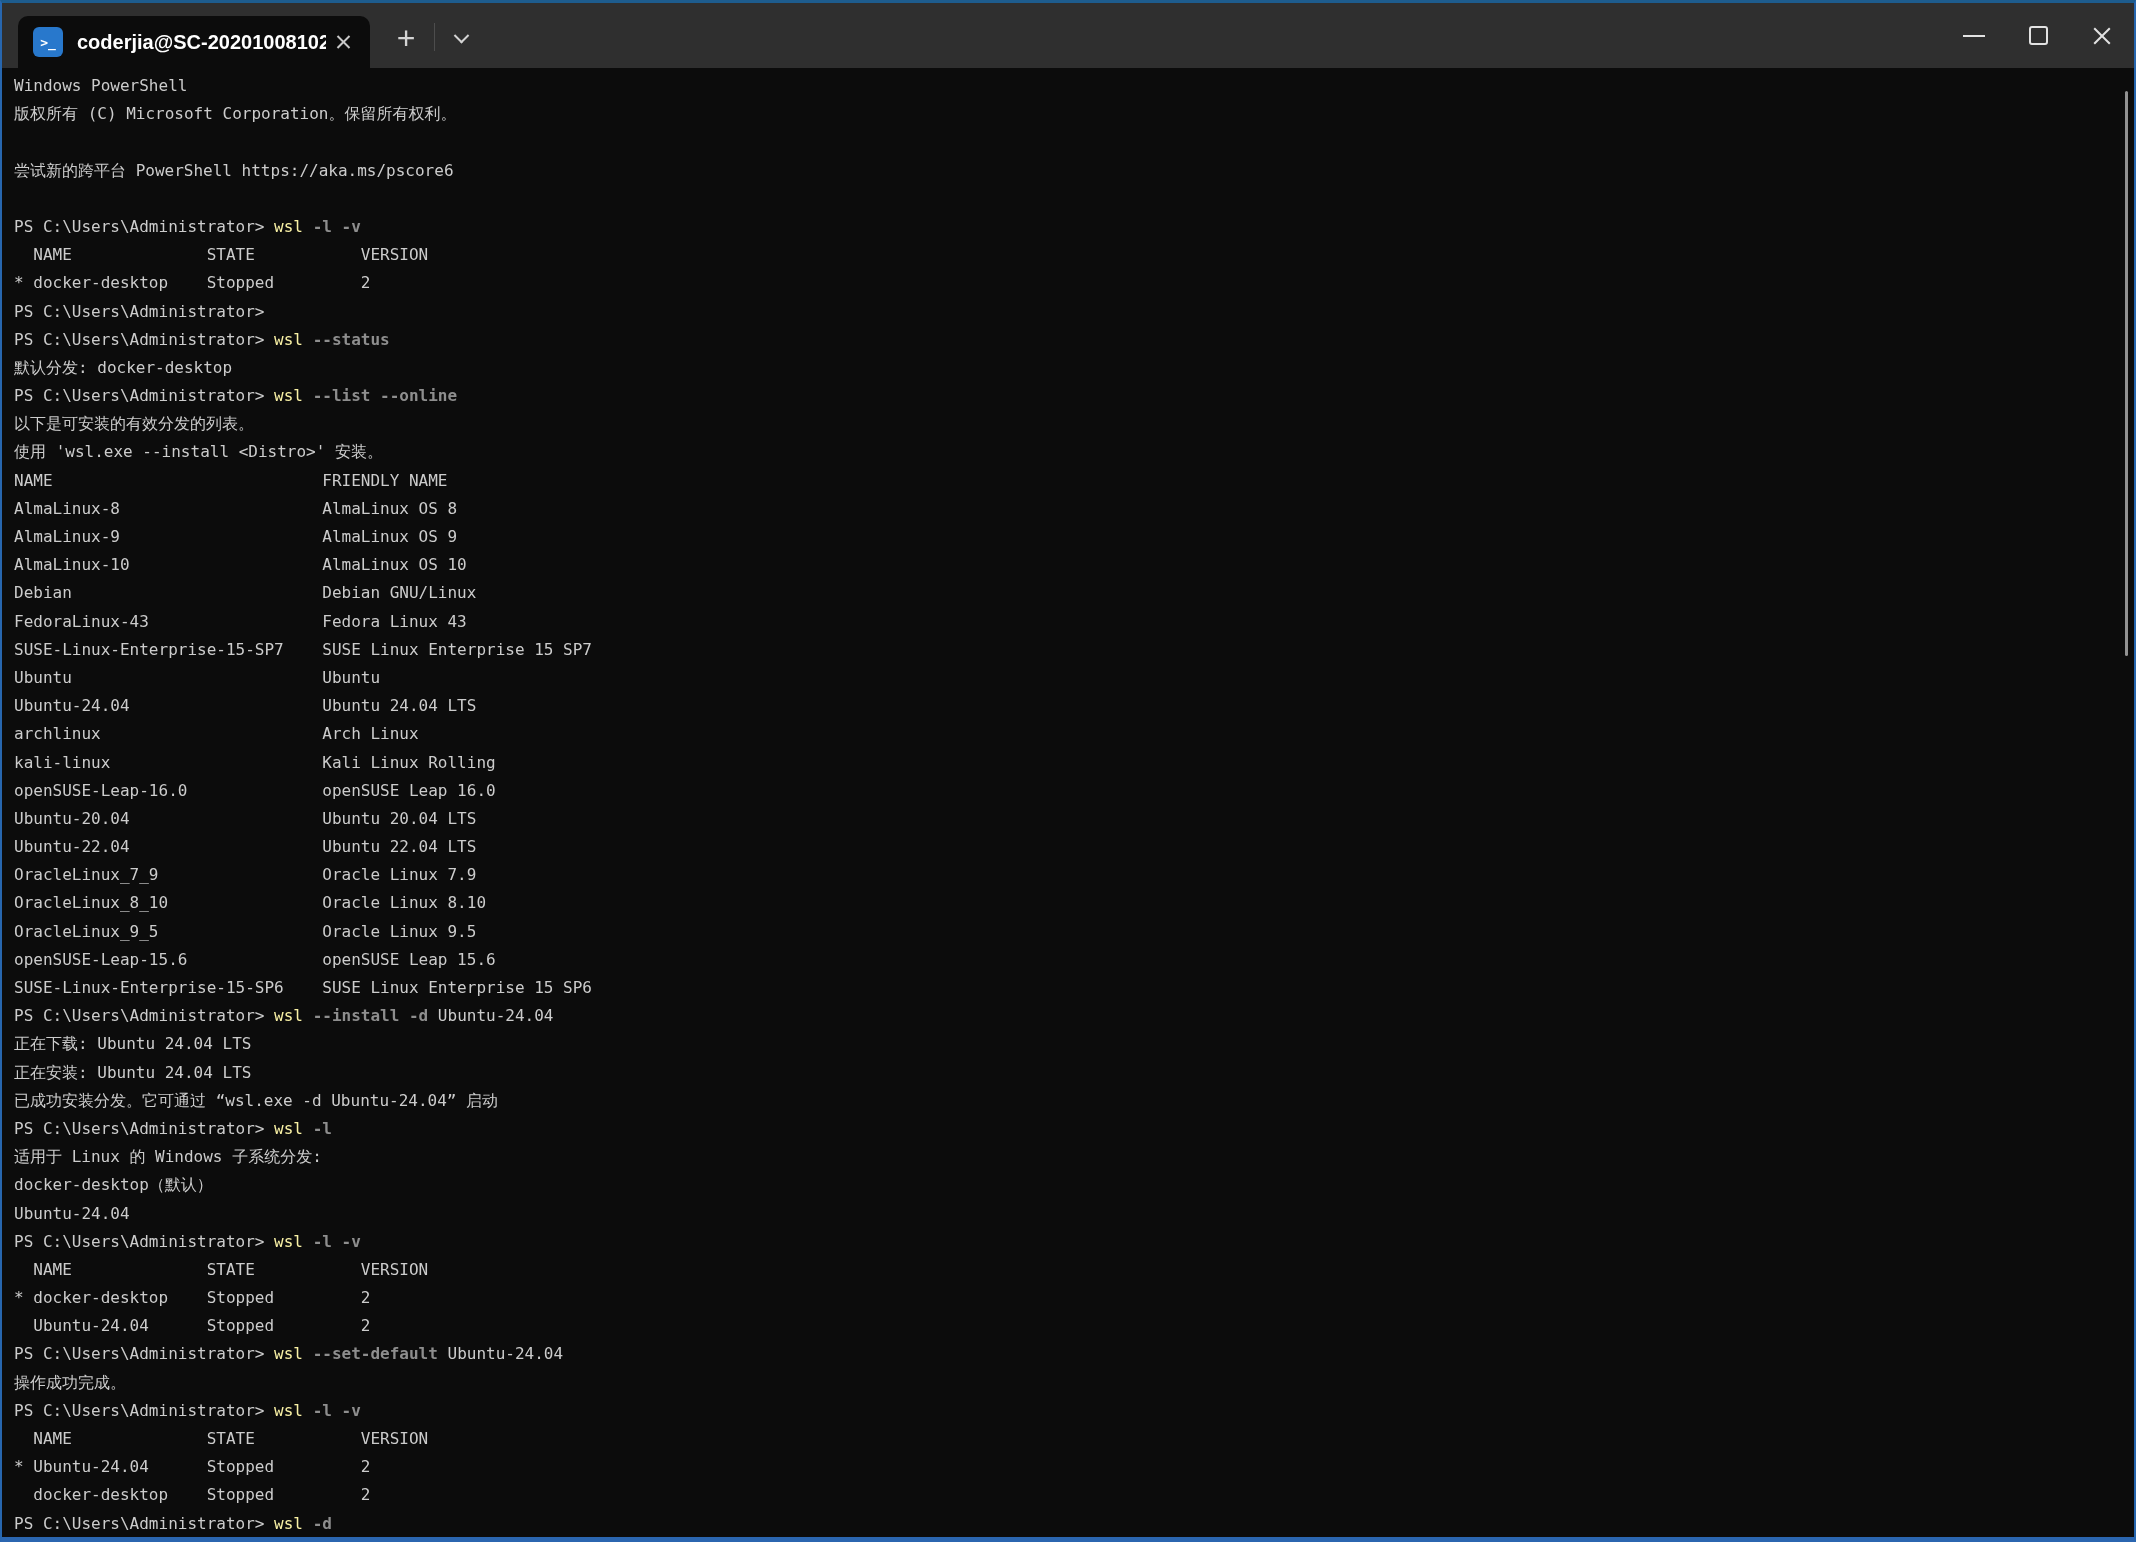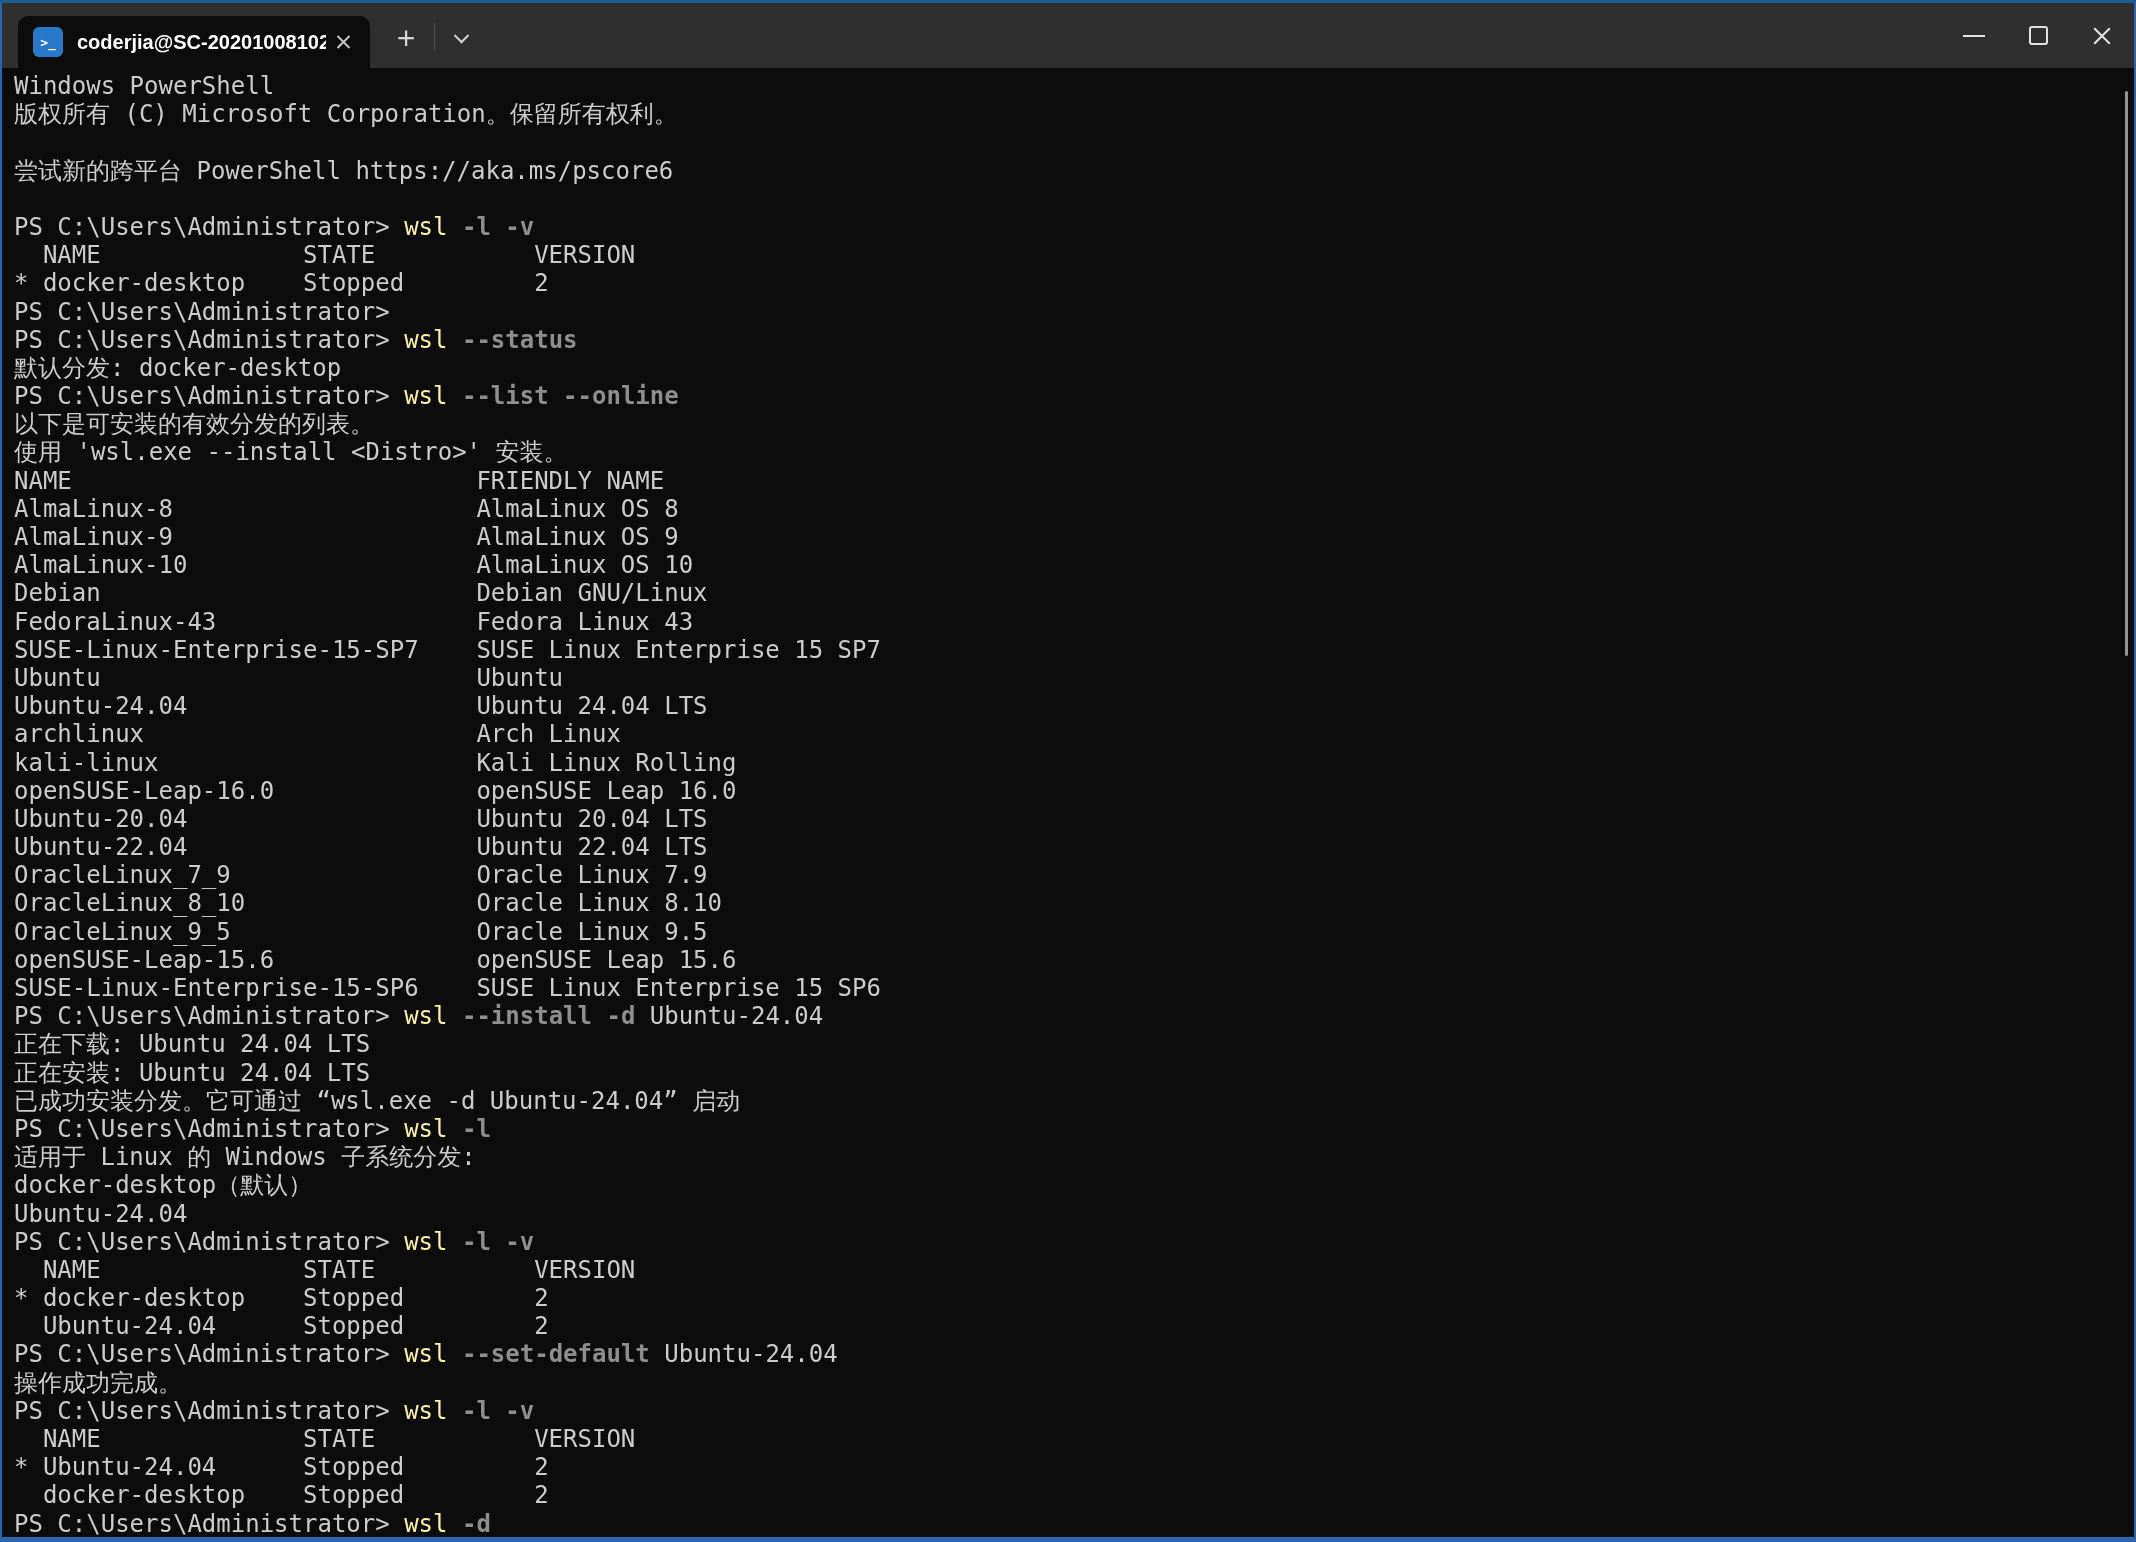--- a/index.html
+++ b/index.html
@@ -42,7 +42,7 @@
   
   .term{position:absolute;left:0;right:0;top:65px;bottom:0;margin:0;padding:4px 0 0 12px;
     background:var(--background);color:var(--foreground);
-    font-family:"DejaVu Sans Mono","Liberation Mono",monospace;font-size:24px;line-height:28.2px;
+    font-family:"DejaVu Sans Mono","Liberation Mono",monospace;font-size:16px;line-height:28.2px;
     white-space:pre;overflow:hidden;}
   .line{height:28.2px;}
   .seg-p{color:var(--foreground);}

